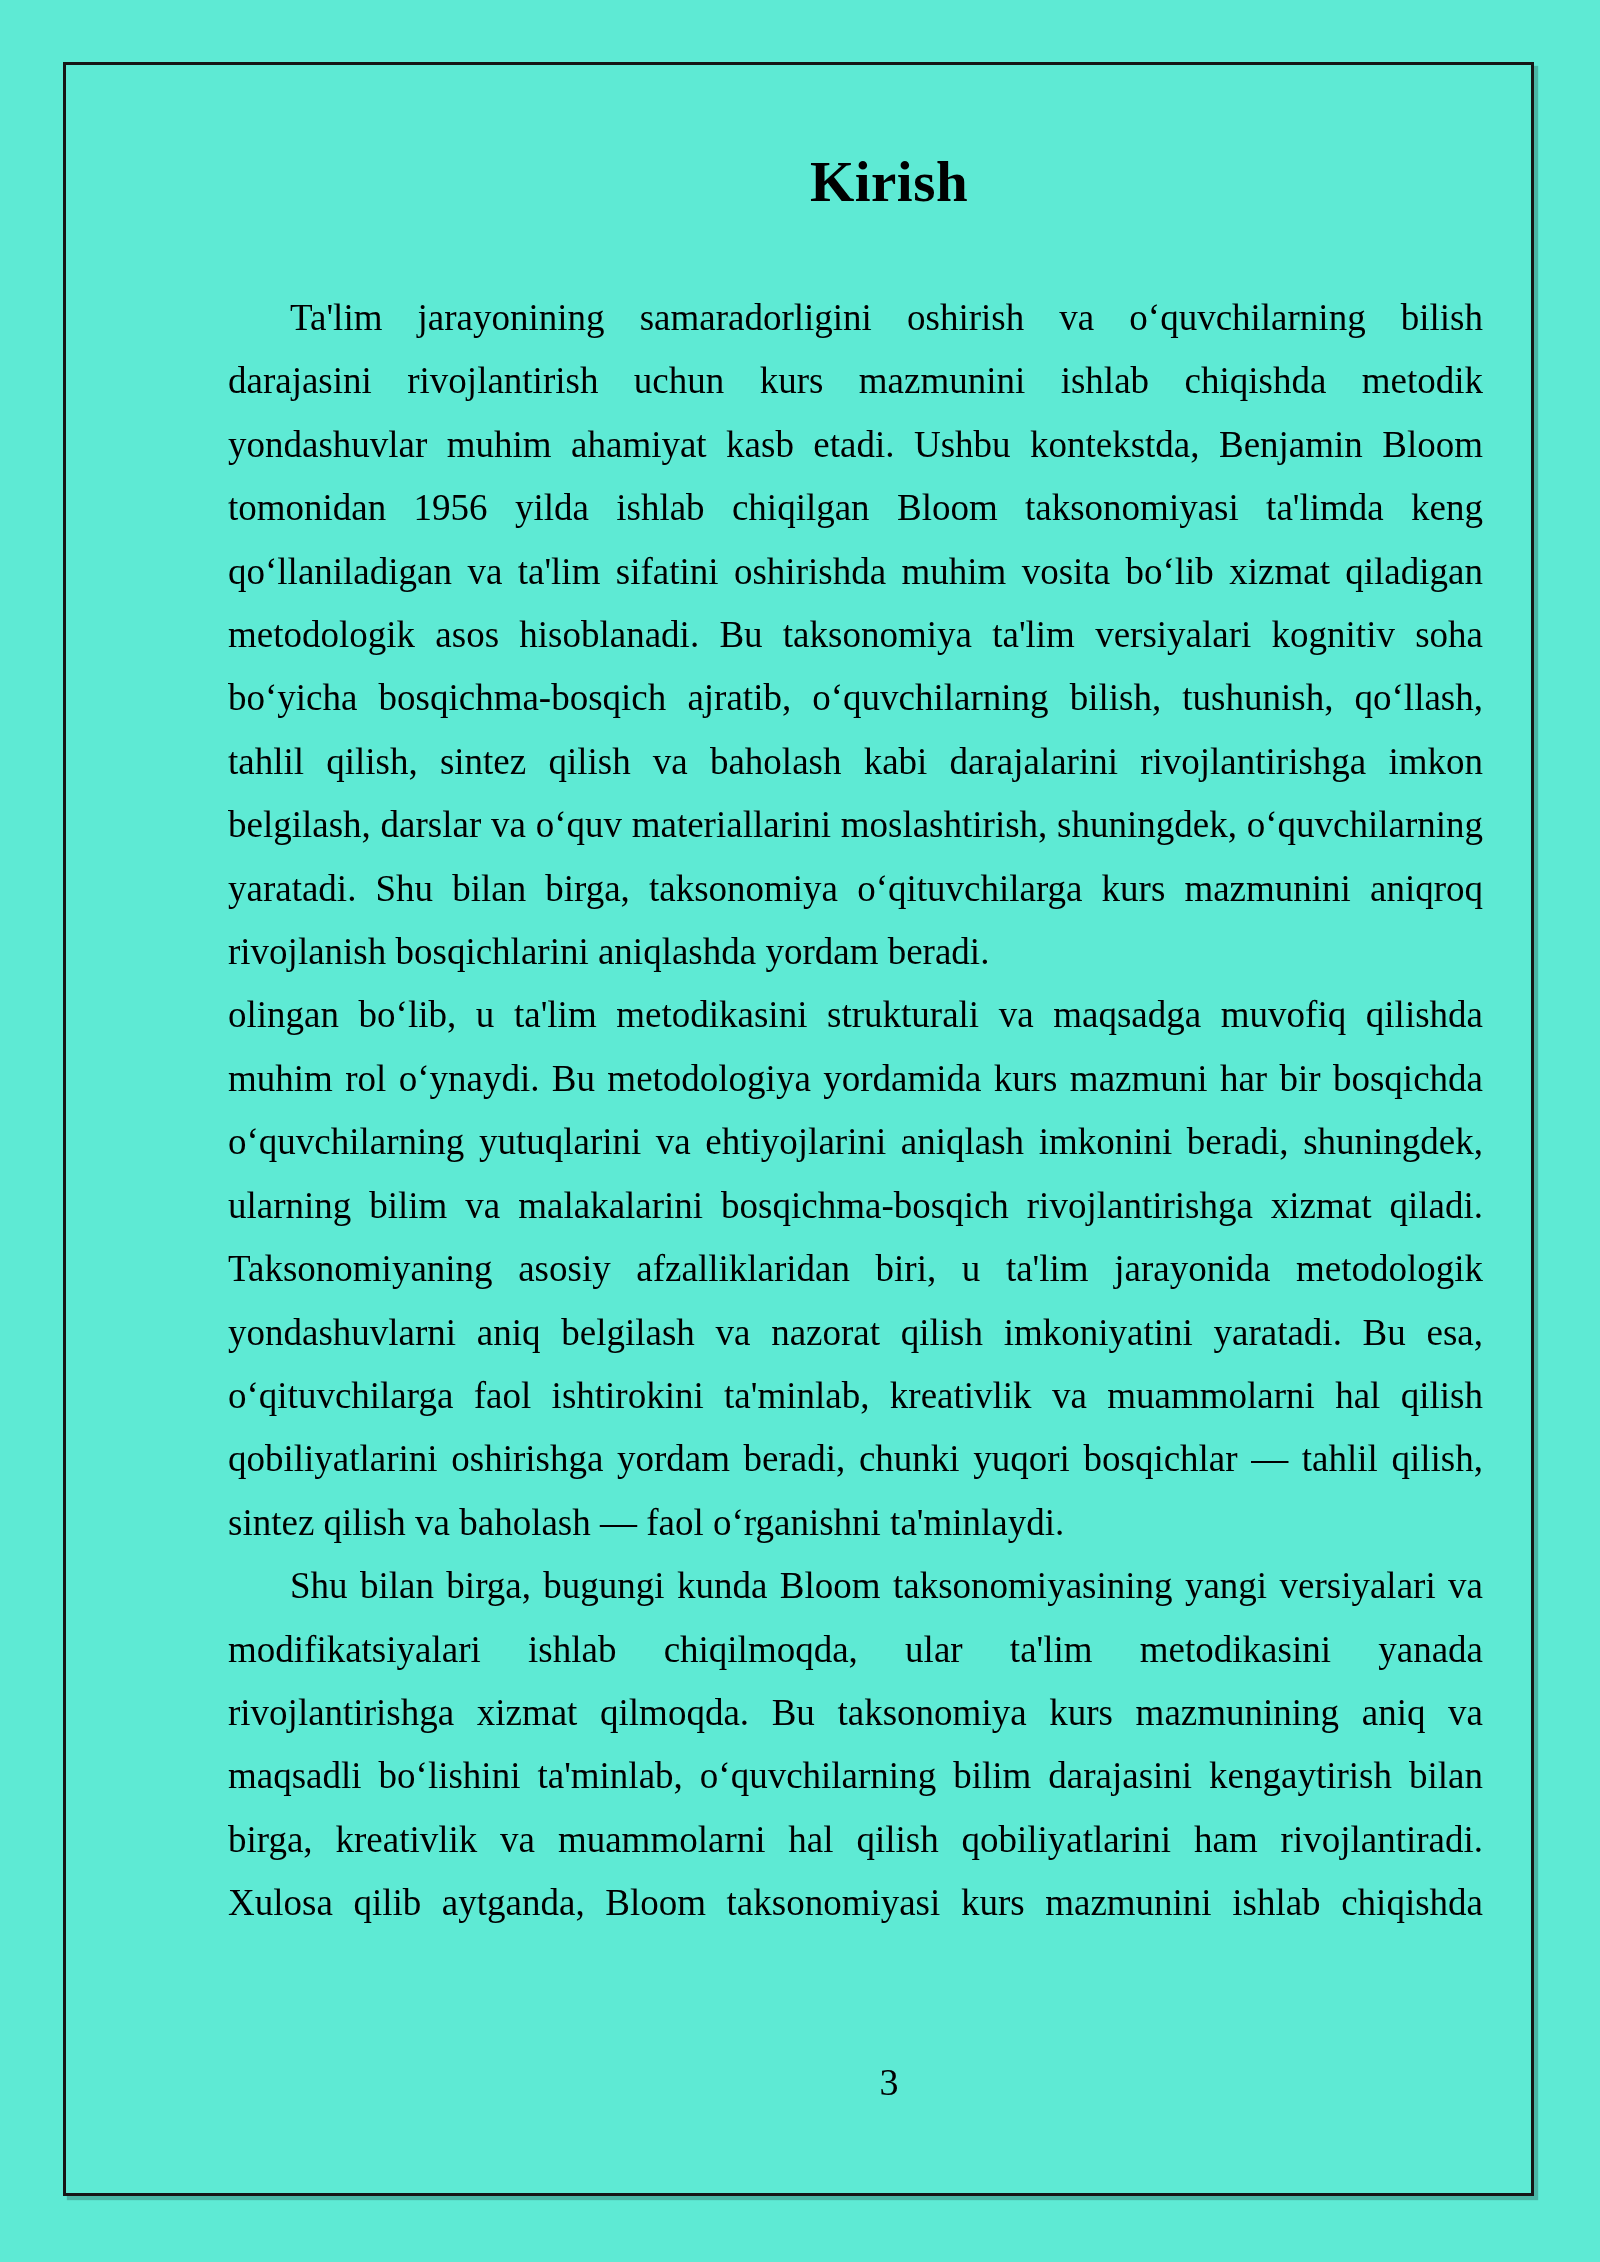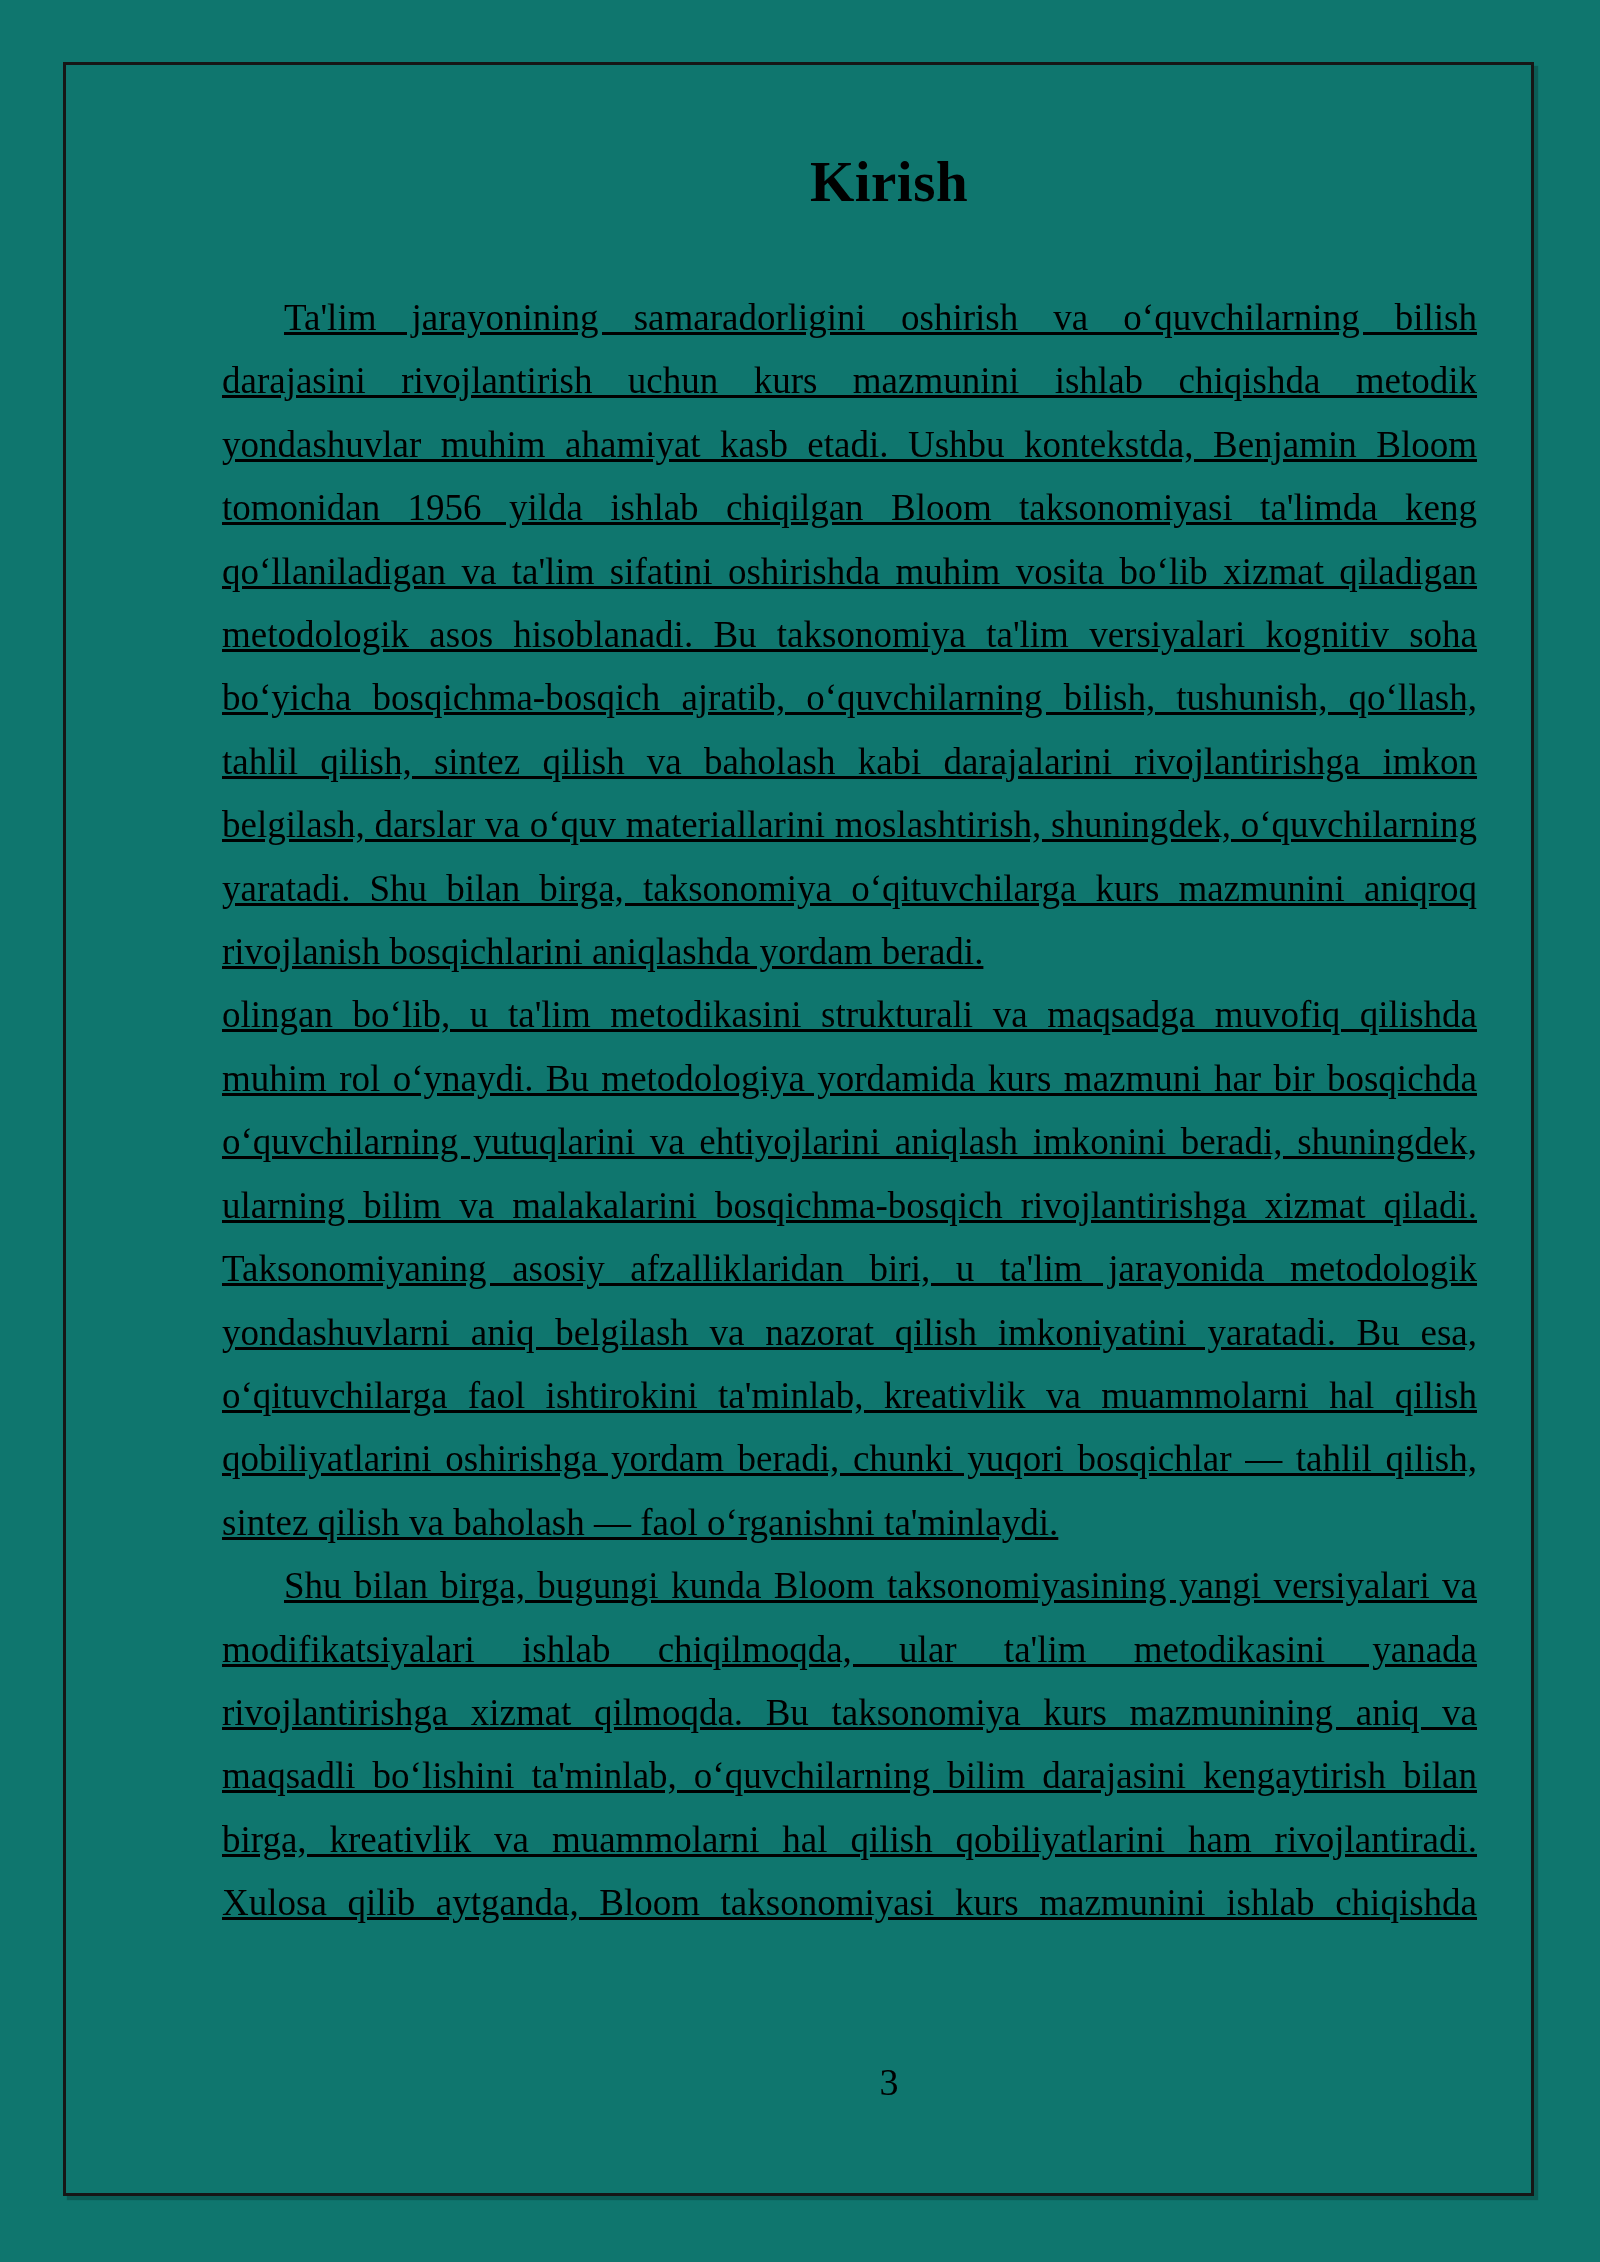--- a/index.html
+++ b/index.html
@@ -11,7 +11,7 @@
     position: relative;
     width: 1600px;
     height: 2262px;
-    background: #0f766e;
+    background: #5eead4;
     overflow: hidden;
     font-family: "Liberation Serif", "DejaVu Serif", serif;
     color: #000000;

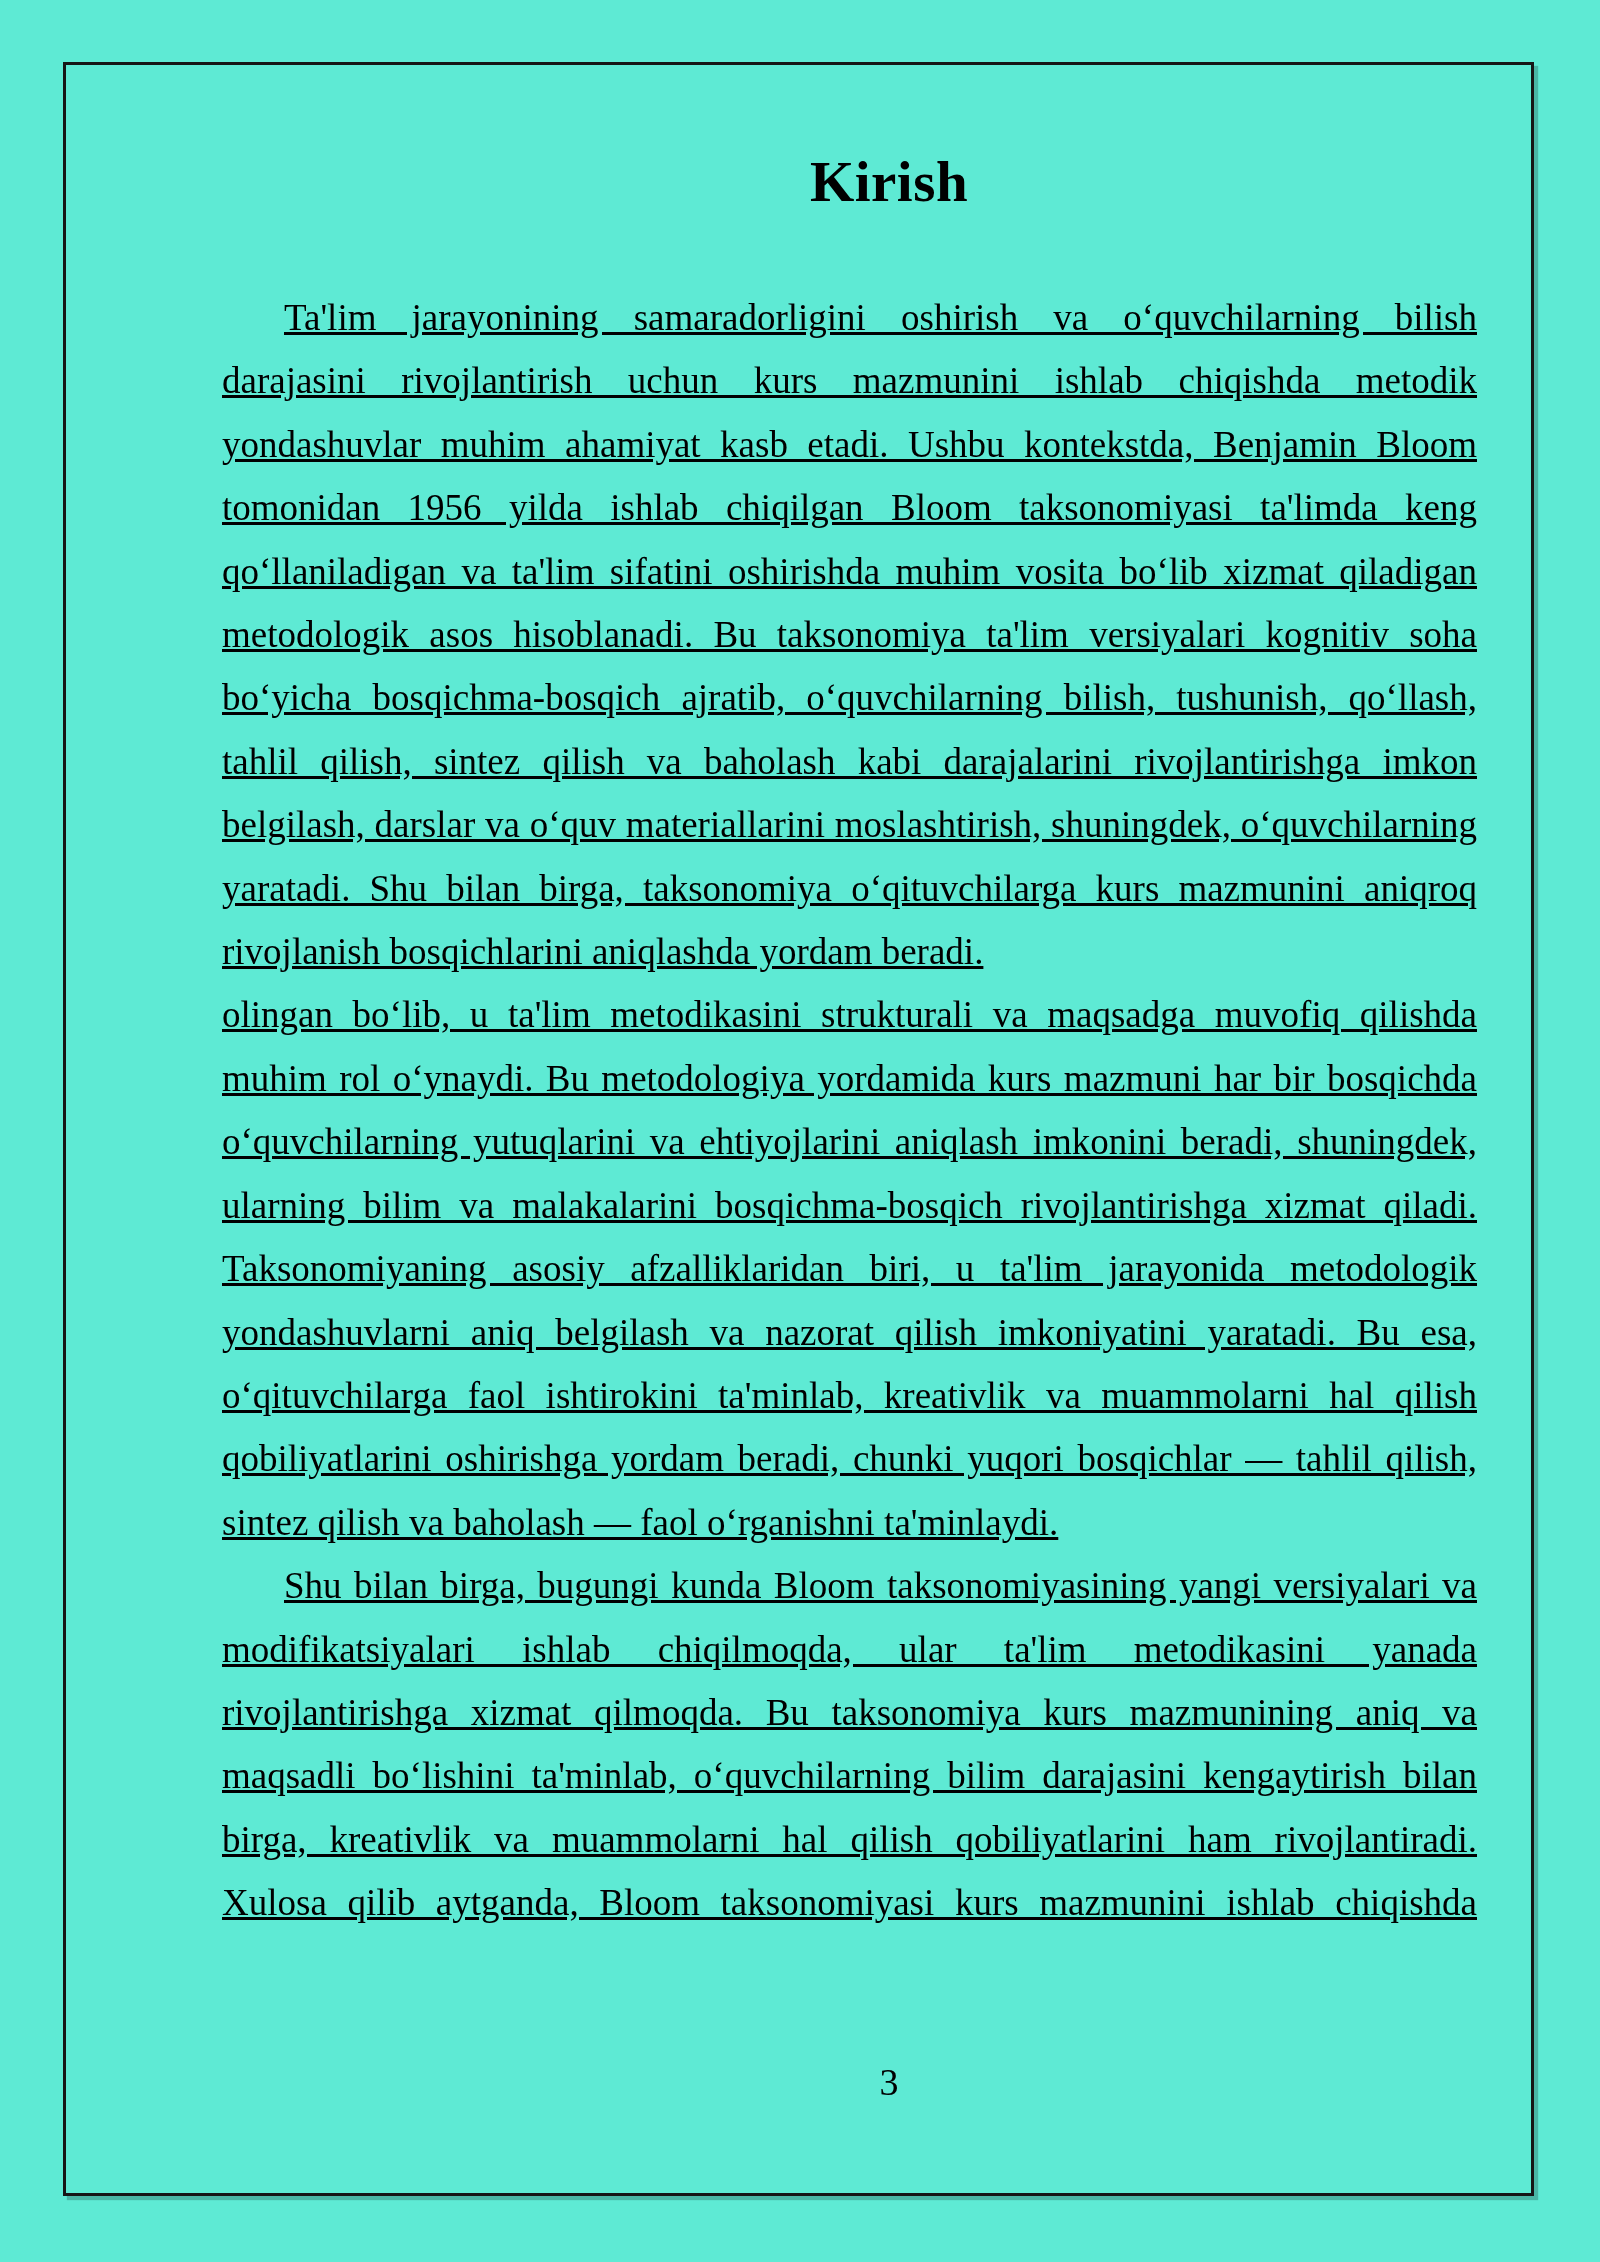--- a/index.html
+++ b/index.html
@@ -40,12 +40,11 @@
   }
   .doc-body {
     position: absolute;
-    left: 222px;
+    left: 228px;
     top: 286px;
     width: 1255px;
     font-size: 37px;
     line-height: 63.4px;
-    text-decoration: underline;
   }
   .paragraph {
     margin: 0;

